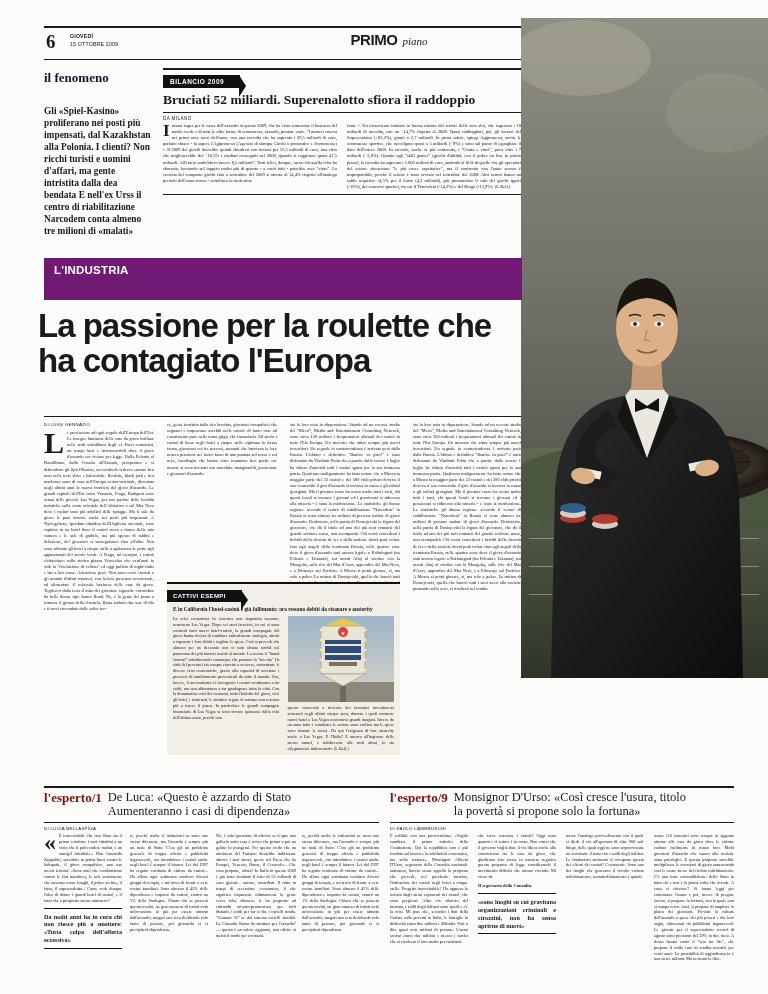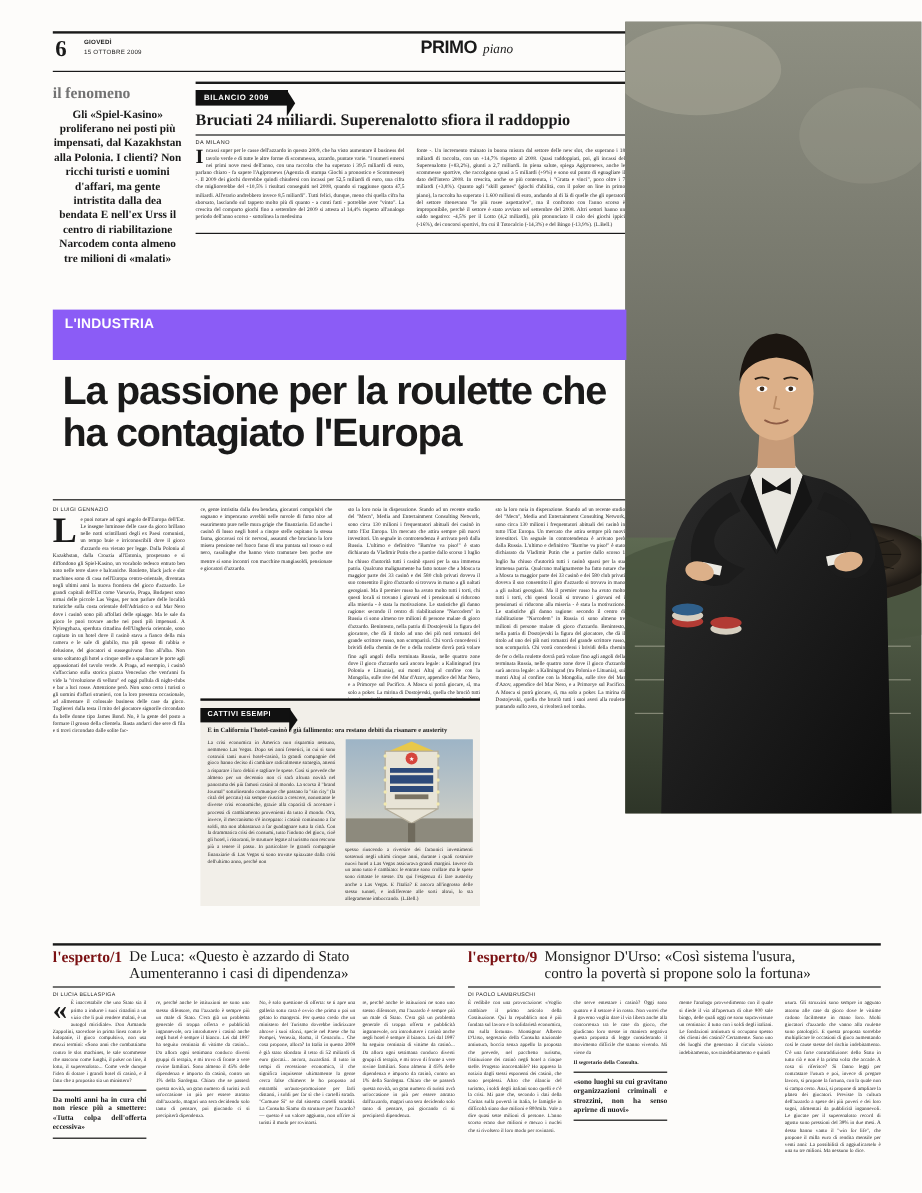--- a/index.html
+++ b/index.html
@@ -90,8 +90,8 @@
     font-family: "Liberation Serif", serif;
     font-weight: bold;
     font-size: 13px;
-    color: #737373;
-    margin-bottom: 4px;
+    color: #0f172a;
+    margin-bottom: 19px;
   }
   .kicker-body {
     font-family: "Liberation Serif", serif;

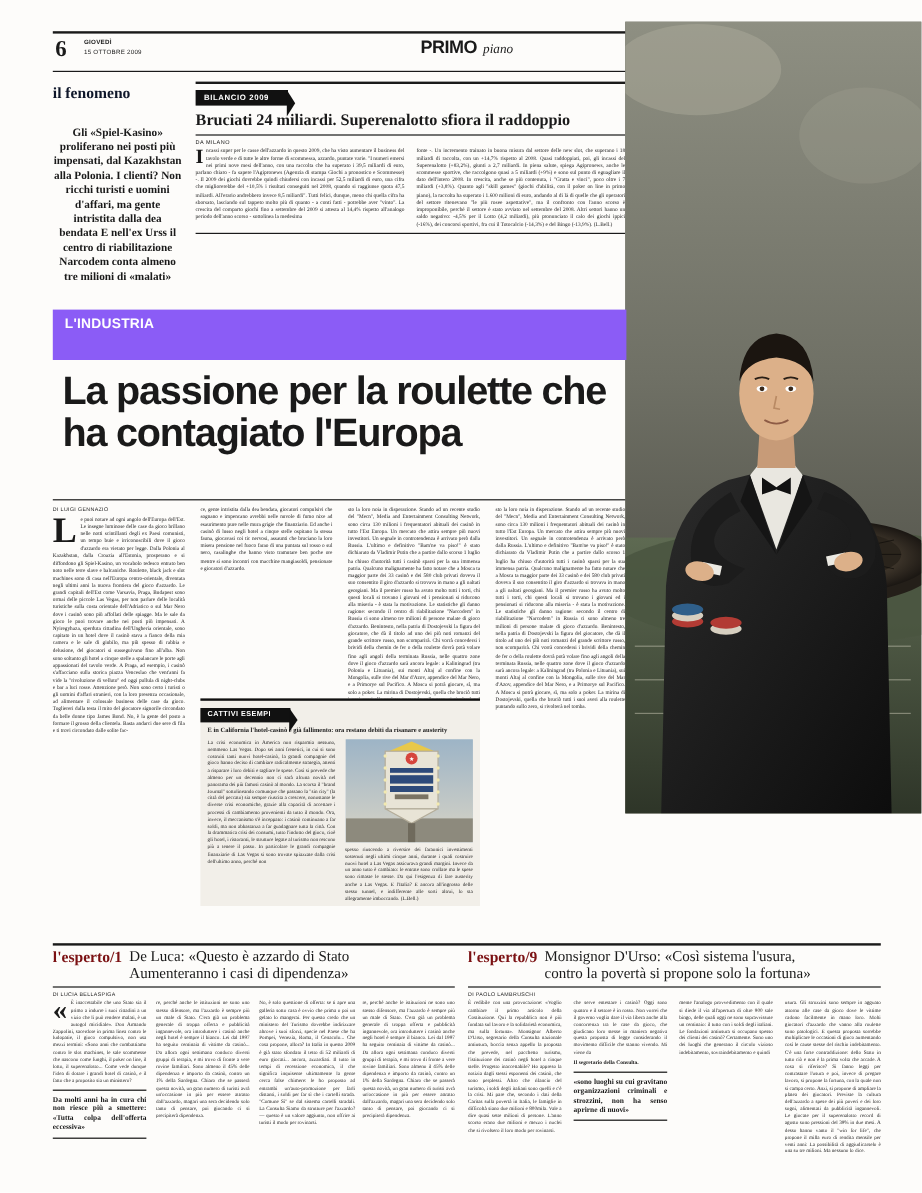--- a/index.html
+++ b/index.html
@@ -418,7 +418,7 @@
 
   <div class="bilancio">
     <div class="bil-tag">BILANCIO 2009</div>
-    <div class="bil-head">Bruciati 24 miliardi. Superenalotto sfiora il raddoppio</div>
+    <div class="bil-head">Bruciati 52 miliardi. Superenalotto sfiora il raddoppio</div>
     <div class="bil-rule"></div>
     <div class="bil-byline">DA MILANO</div>
     <div class="bil-cols">

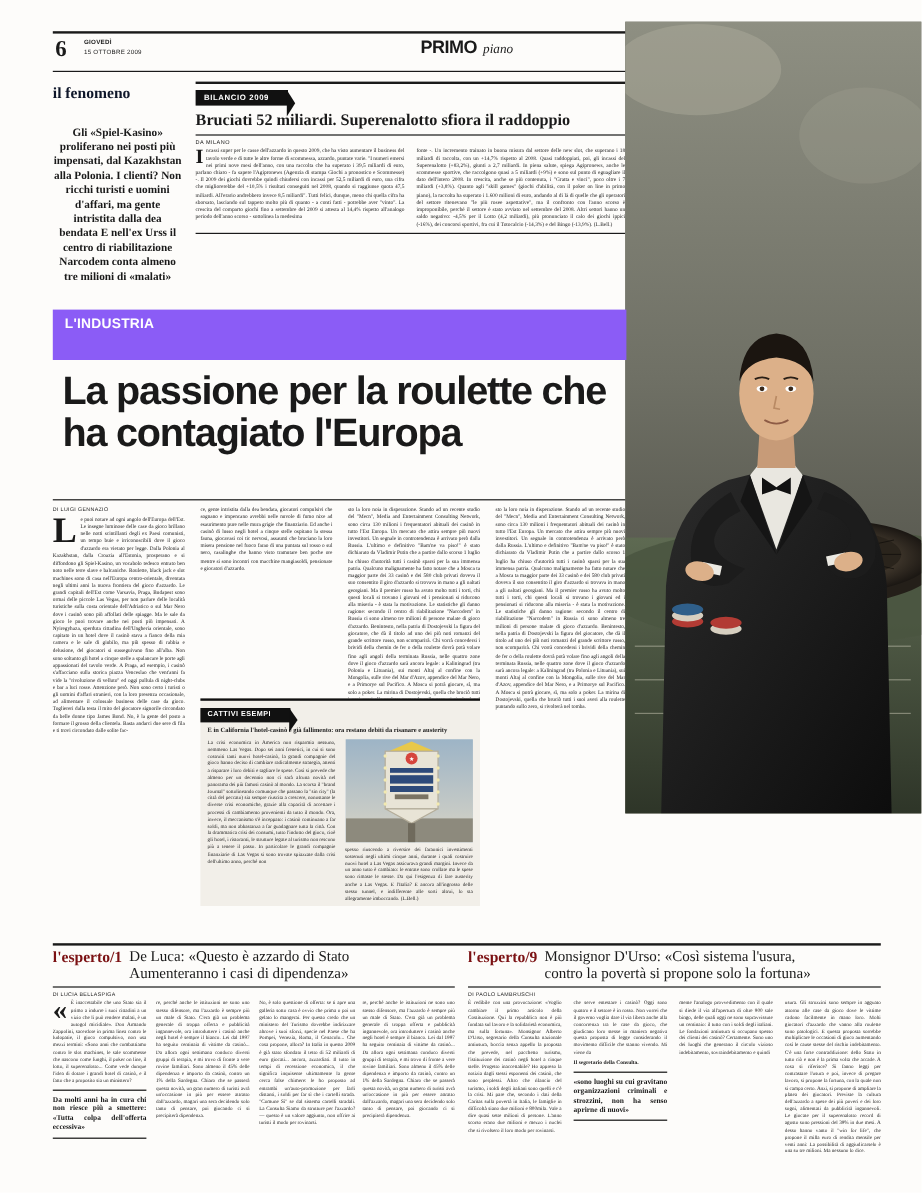--- a/index.html
+++ b/index.html
@@ -99,7 +99,6 @@
     font-size: 9.4px;
     line-height: 1.28;
     color: #1a1a1a;
-    text-align: center;
   }
 
   

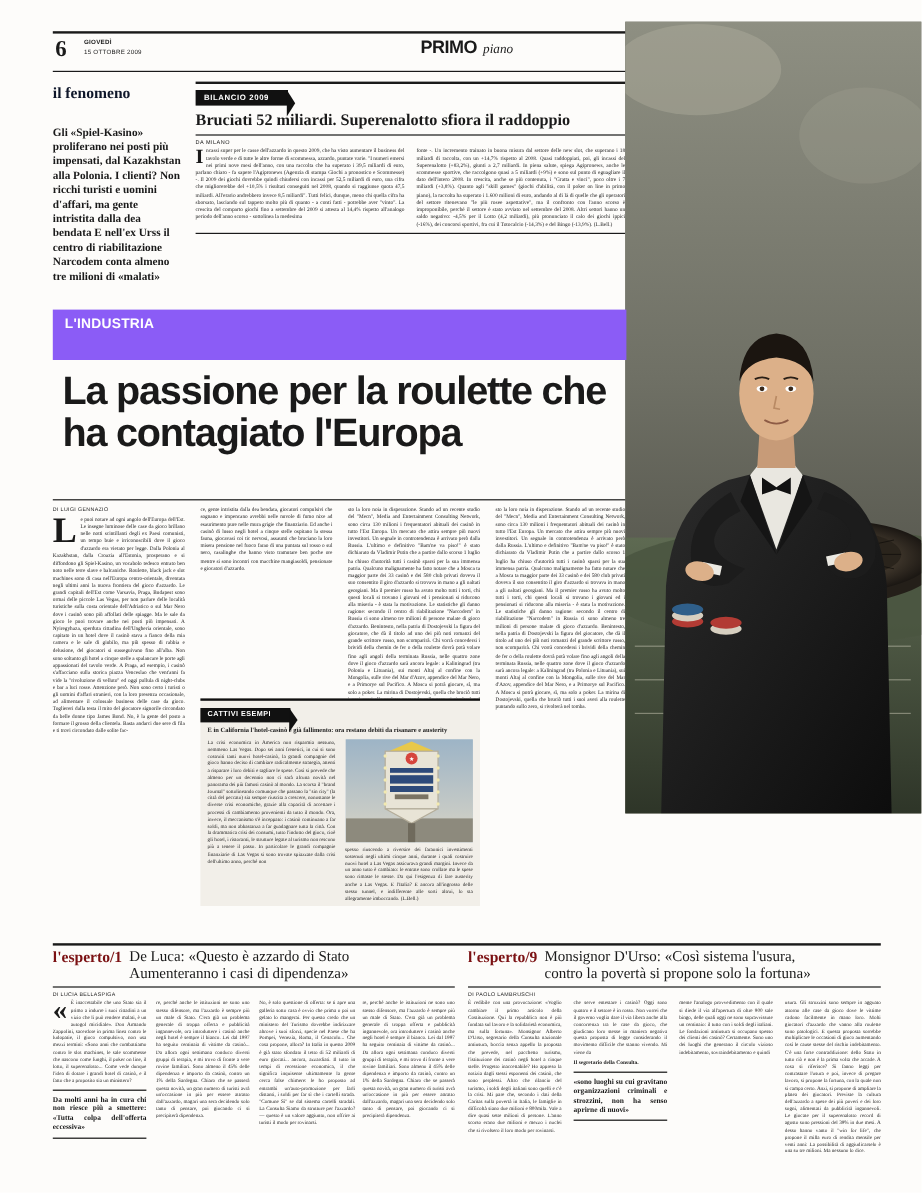--- a/index.html
+++ b/index.html
@@ -181,7 +181,7 @@
     left: 44px; top: 258px;
     width: 478px;
     height: 42px;
-    background: #8b5cf6;
+    background: #701a75;
     color: #fff;
     box-sizing: border-box;
     padding: 6px 10px;

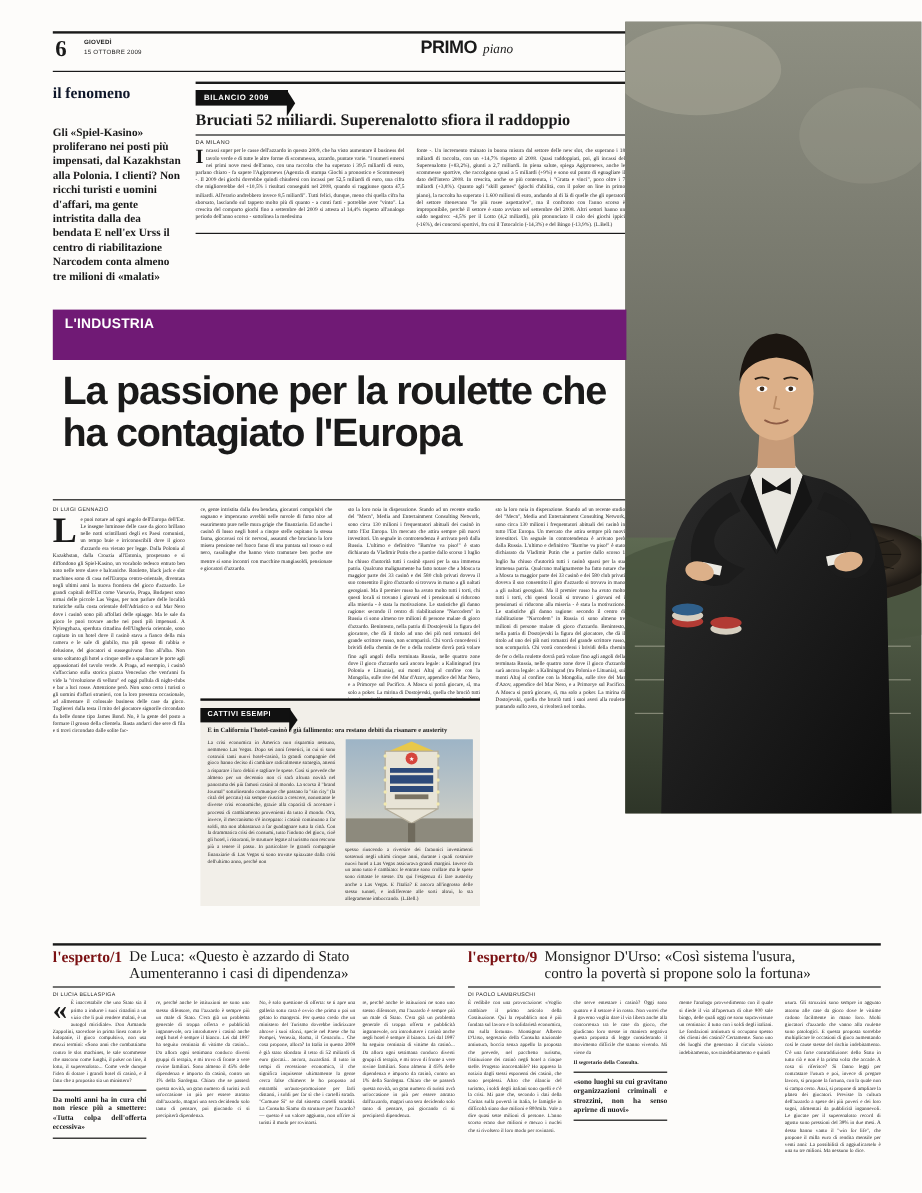--- a/index.html
+++ b/index.html
@@ -197,7 +197,7 @@
   
   .headline {
     position: absolute;
-    left: 52px; top: 308px;
+    left: 38px; top: 308px;
     width: 490px;
     font-family: "Liberation Sans", sans-serif;
     font-weight: bold;

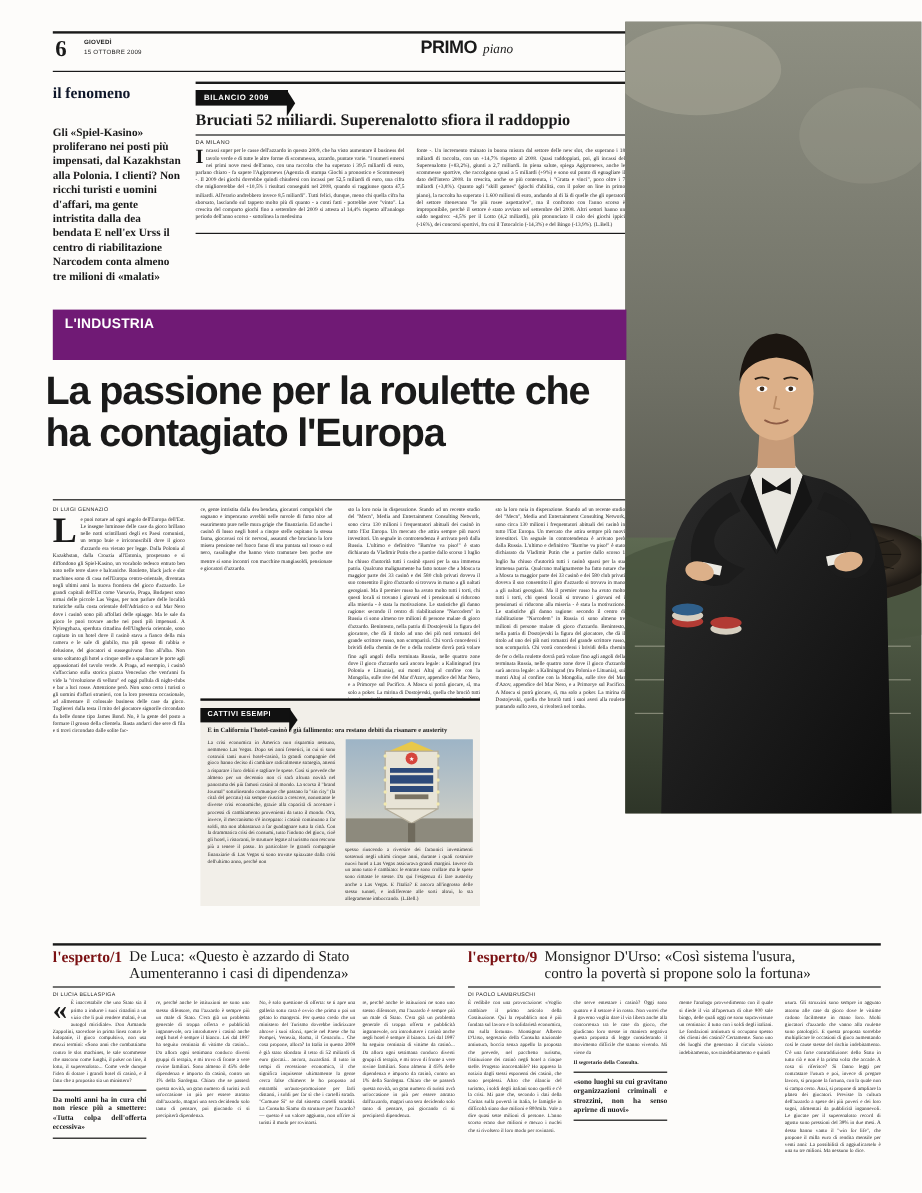--- a/index.html
+++ b/index.html
@@ -611,7 +611,7 @@
   </div>
 
   <div class="esp esp-right">
-    <span class="esp-label">l'esperto/9</span><span class="esp-title esp-title-r">Monsignor D'Urso: «Così sistema l'usura, contro la povertà si propone solo la fortuna»</span>
+    <span class="esp-label">l'esperto/9</span><span class="esp-title esp-title-r">Monsignor D'Urso: «Così cresce l'usura, titolo la povertà si propone solo la fortuna»</span>
     <div class="esp-rule"></div>
     <div class="esp-byline">DI PAOLO LAMBRUSCHI</div>
     <div class="esp-cols" style="position:relative;height:190px;">

